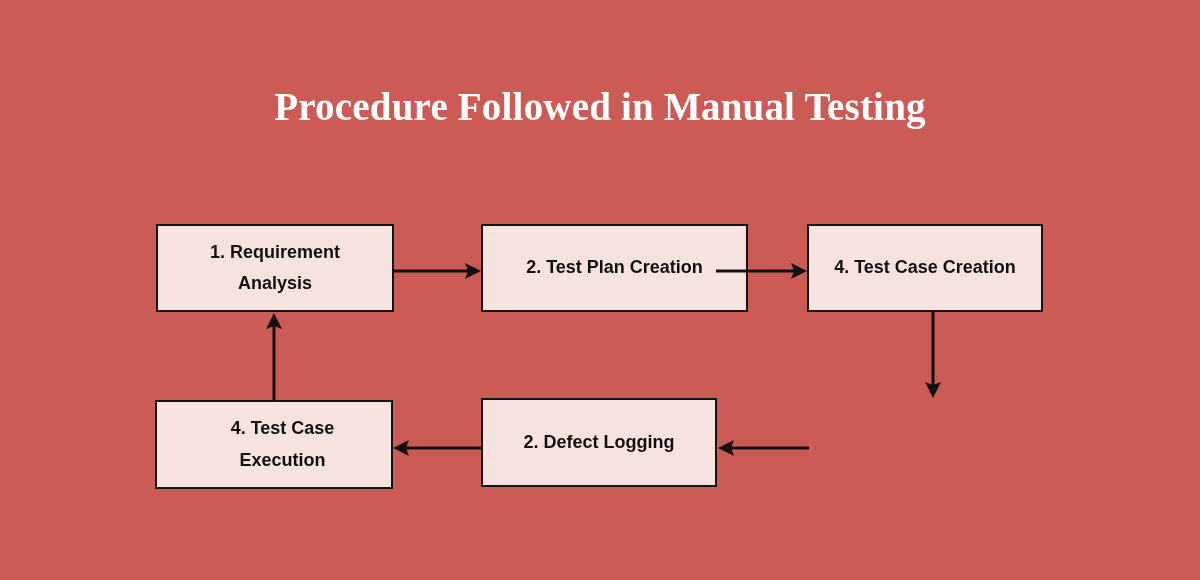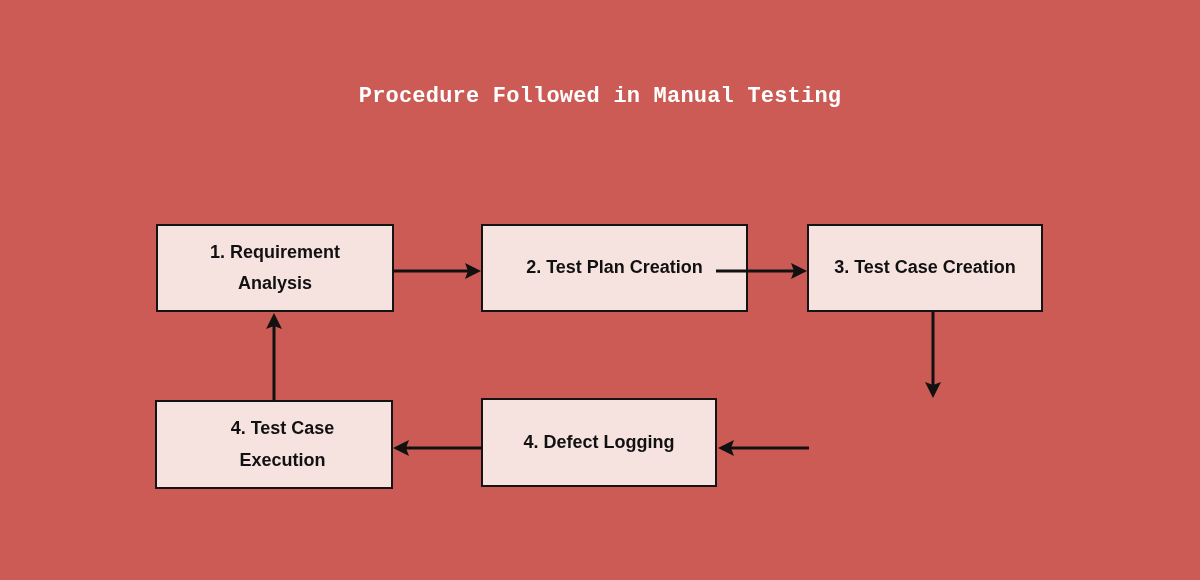--- a/index.html
+++ b/index.html
@@ -25,10 +25,10 @@
     width: 1200px;
     text-align: center;
     color: #ffffff;
-    font-size: 22px;
+    font-size: 39px;
     font-weight: bold;
     letter-spacing: 0.2px;
-    font-family: Liberation Mono, monospace;
+    font-family: Liberation Serif, serif;
   }
   .node {
     position: absolute;

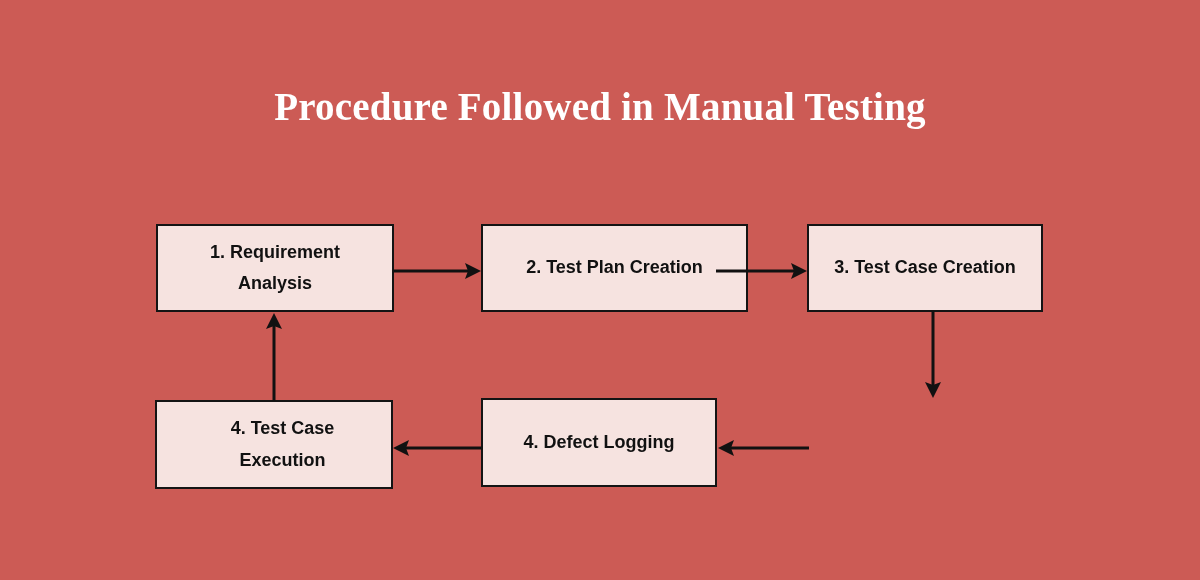--- a/index.html
+++ b/index.html
@@ -87,7 +87,7 @@
   </div>
 
   <div class="node" id="node-3">
-    <span>3. Test Case Creation</span>
+    <span>4. Test Case Creation</span>
   </div>
 
   <div class="node" id="node-4">

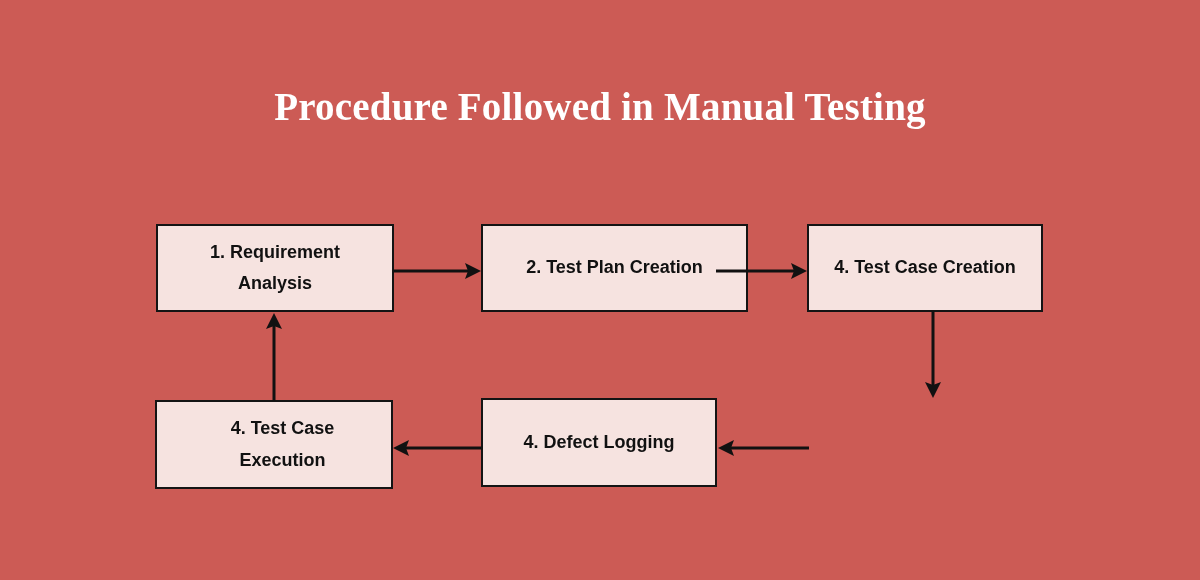--- a/index.html
+++ b/index.html
@@ -95,7 +95,7 @@
   </div>
 
   <div class="node" id="node-5">
-    <span>4. Defect Logging</span>
+    <span>2. Defect Logging</span>
   </div>
 
 

